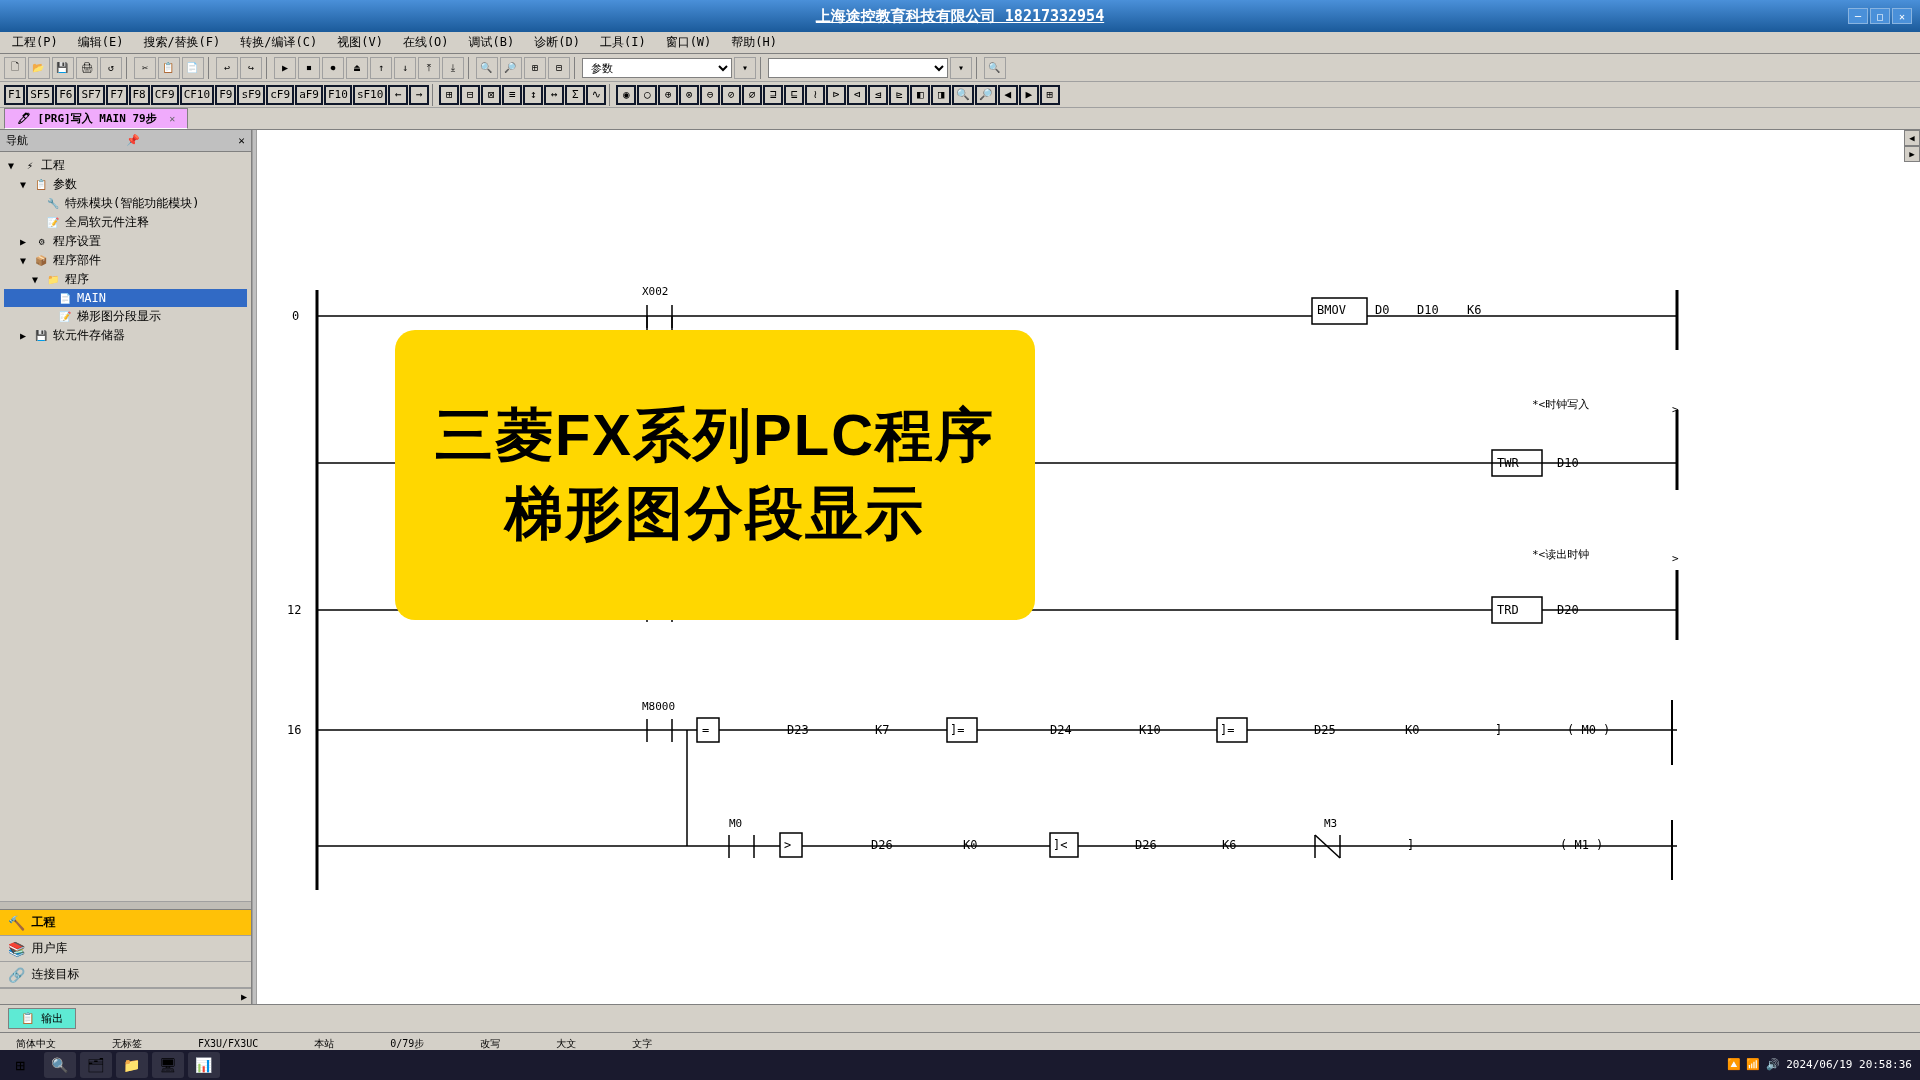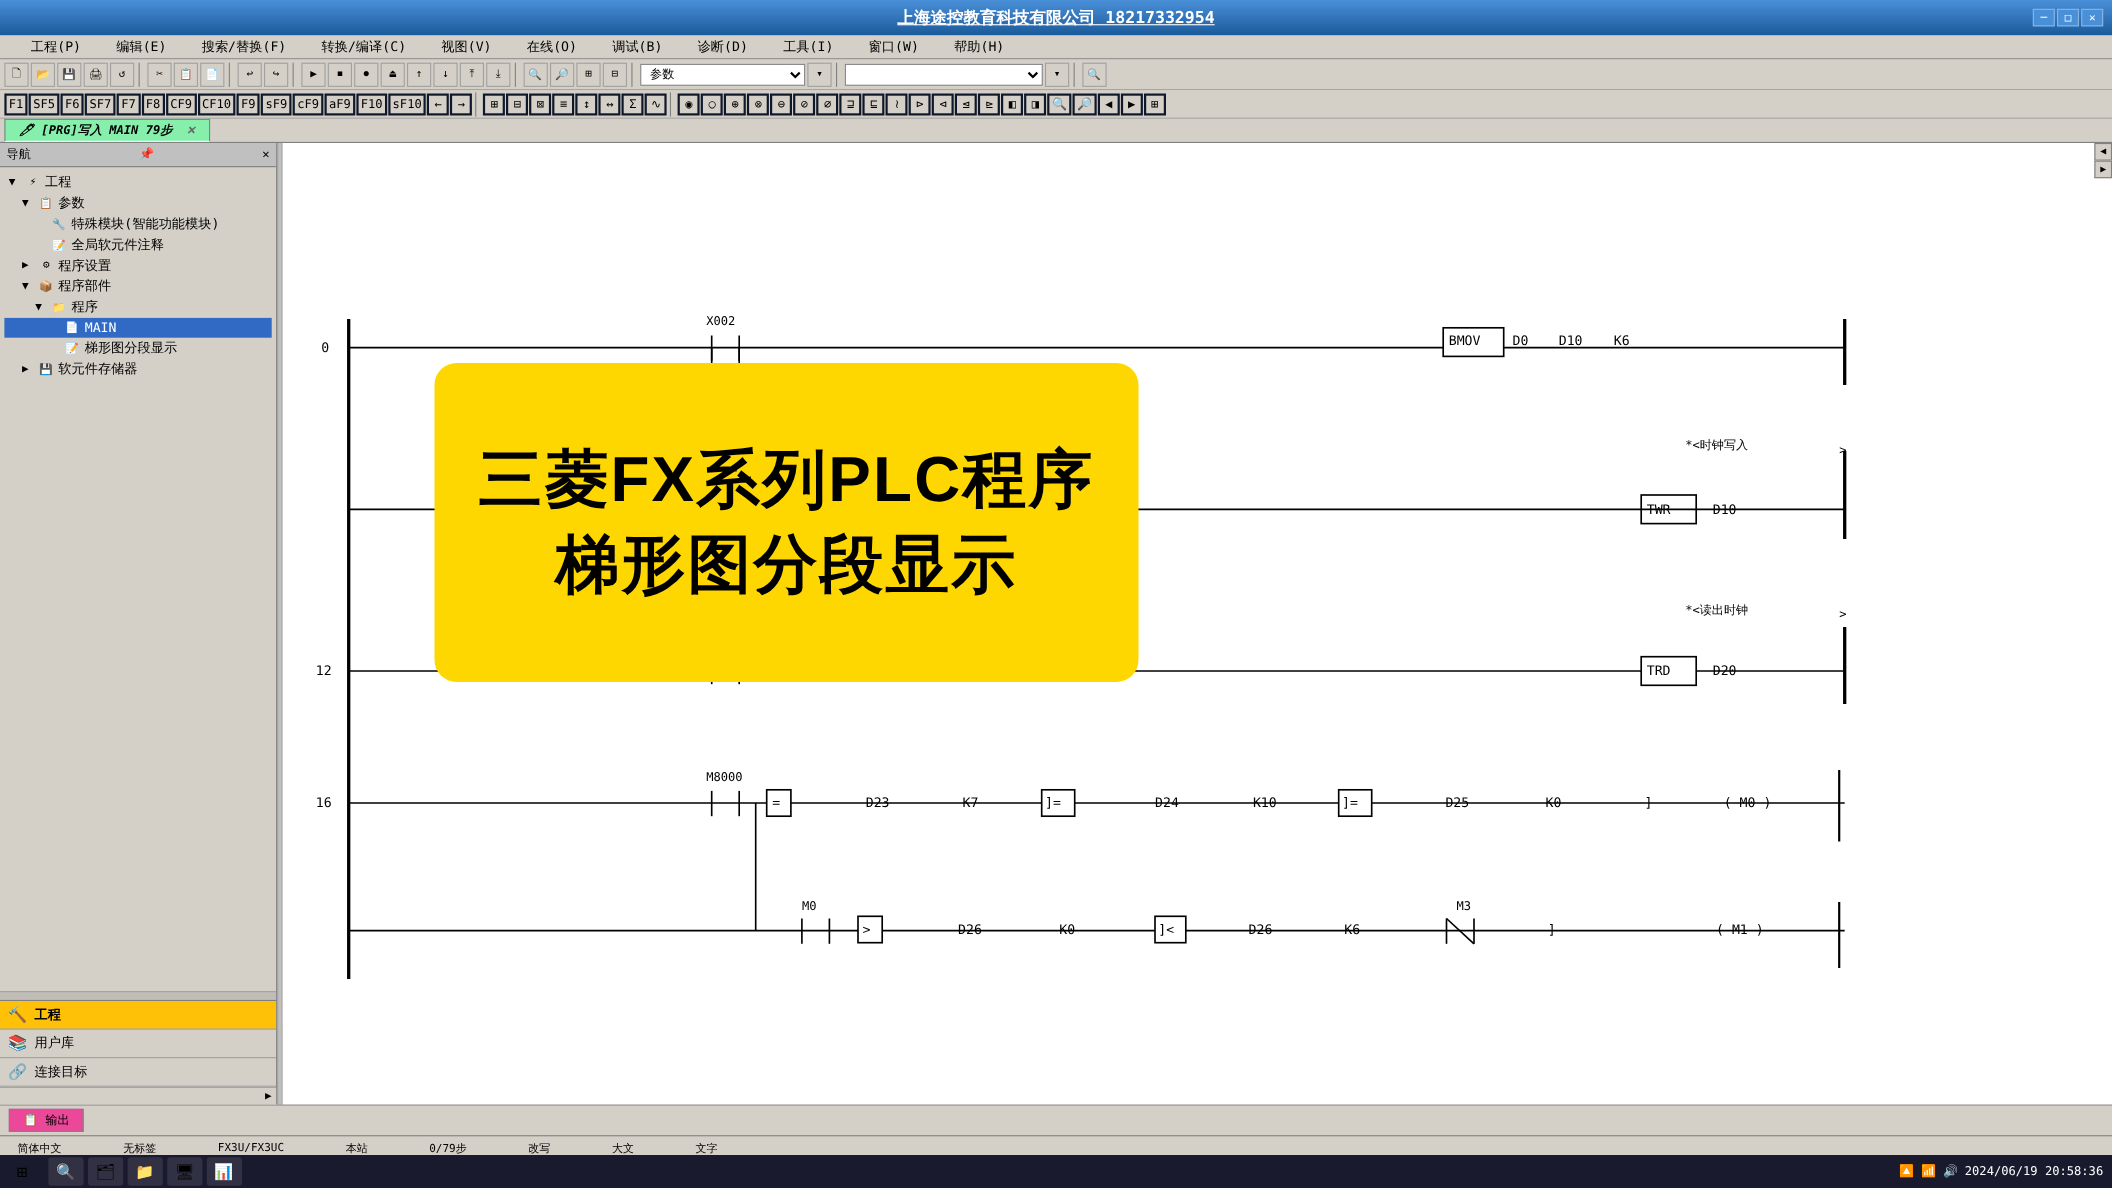--- a/index.html
+++ b/index.html
@@ -52,8 +52,8 @@
       border-bottom: 1px solid #808080;
       display: flex;
       align-items: center;
-      padding: 0 20px;
-      gap: 16px;
+      padding: 0 4px;
+      gap: 4px;
     }
     .menu-item {
       padding: 2px 8px;

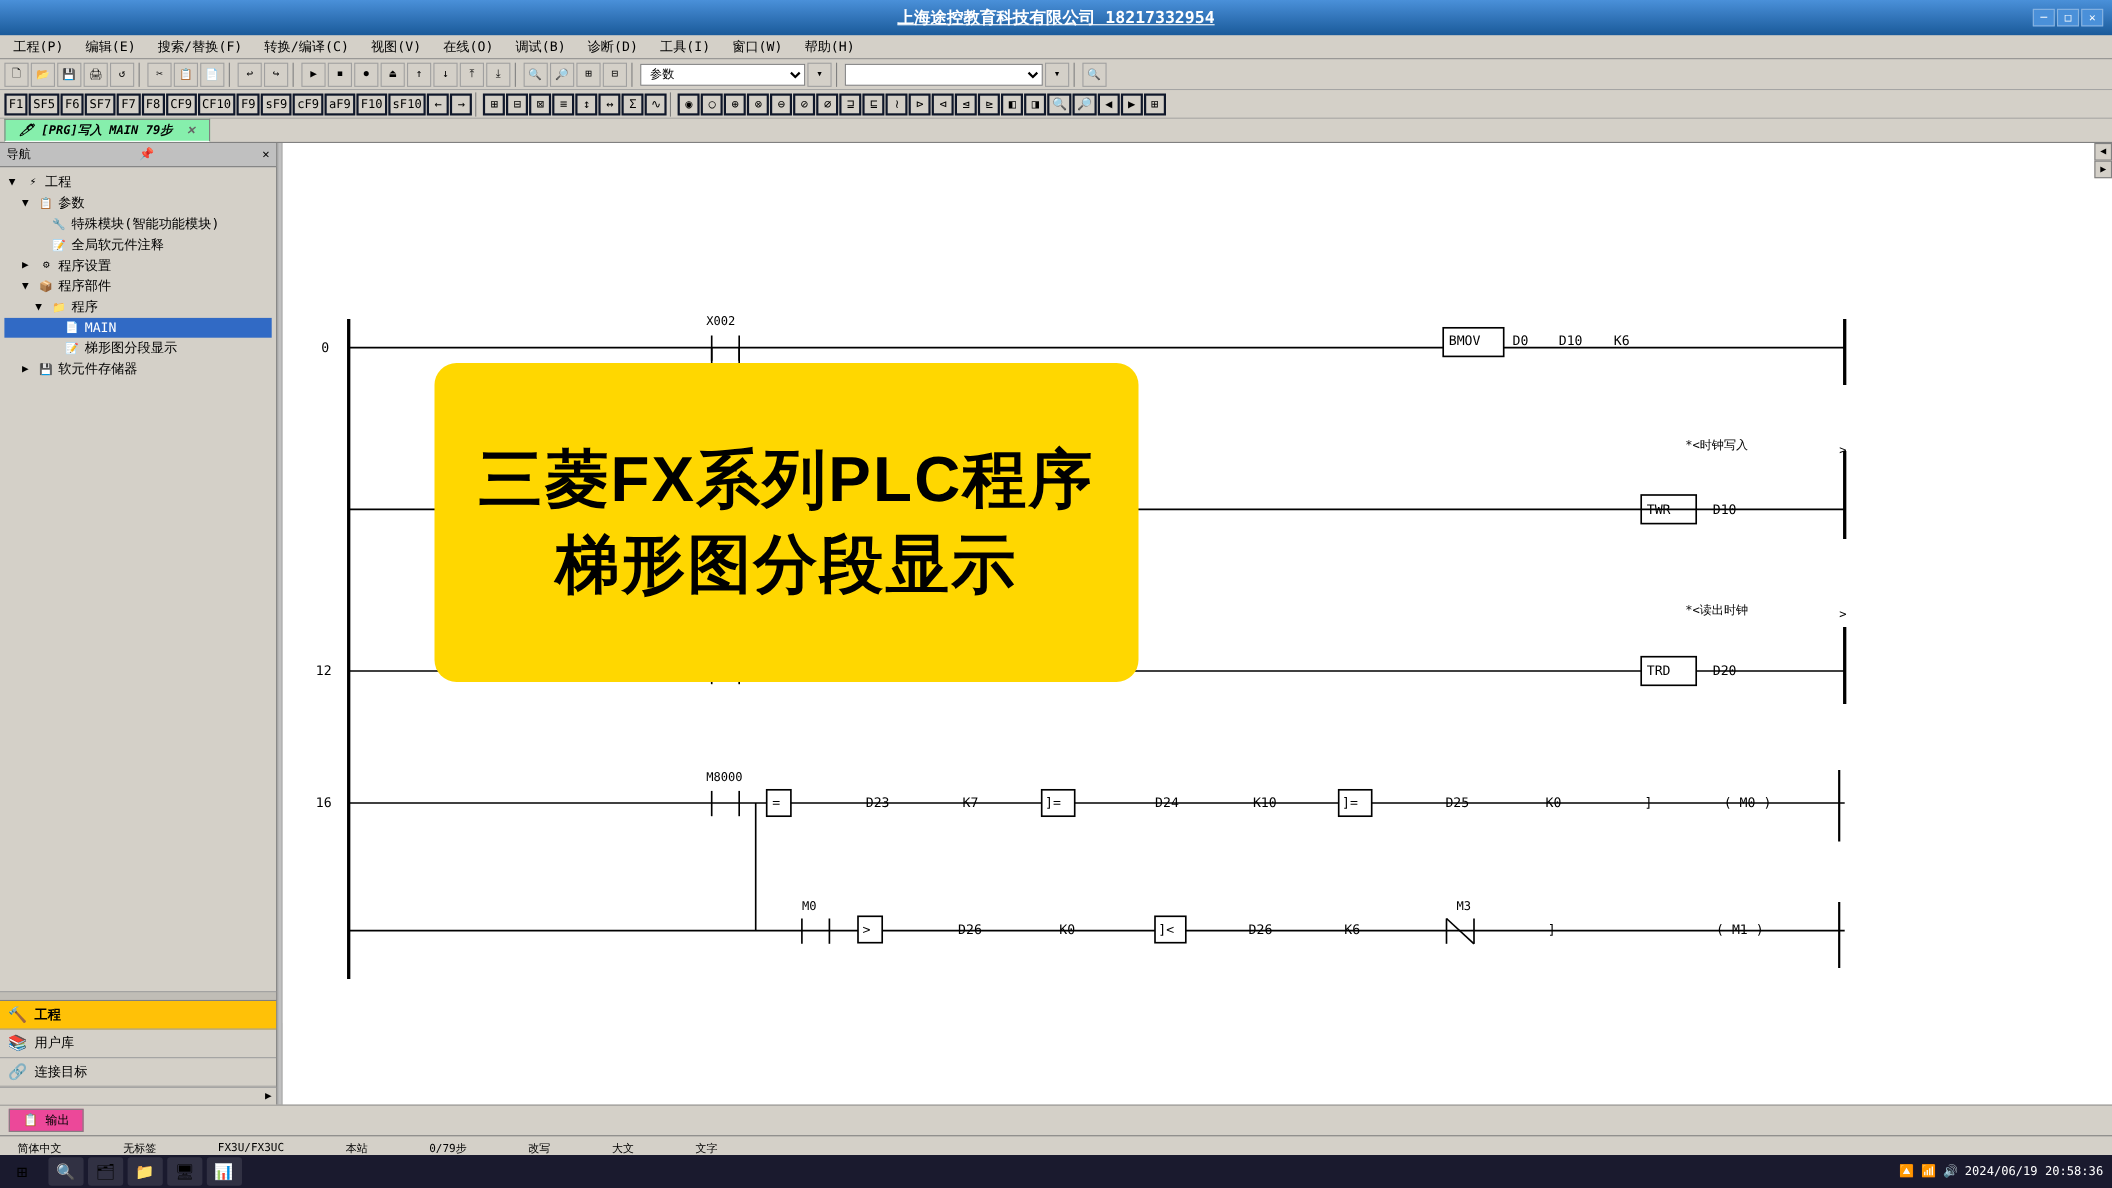--- a/index.html
+++ b/index.html
@@ -145,10 +145,9 @@
       margin-right: 2px;
     }
     .tab.active {
-      background: #86efac;
+      background: #f0abfc;
       border-bottom: 1px solid #fff;
       font-weight: bold;
-      font-style: italic;
     }
     .tab-close {
       margin-left: 6px;

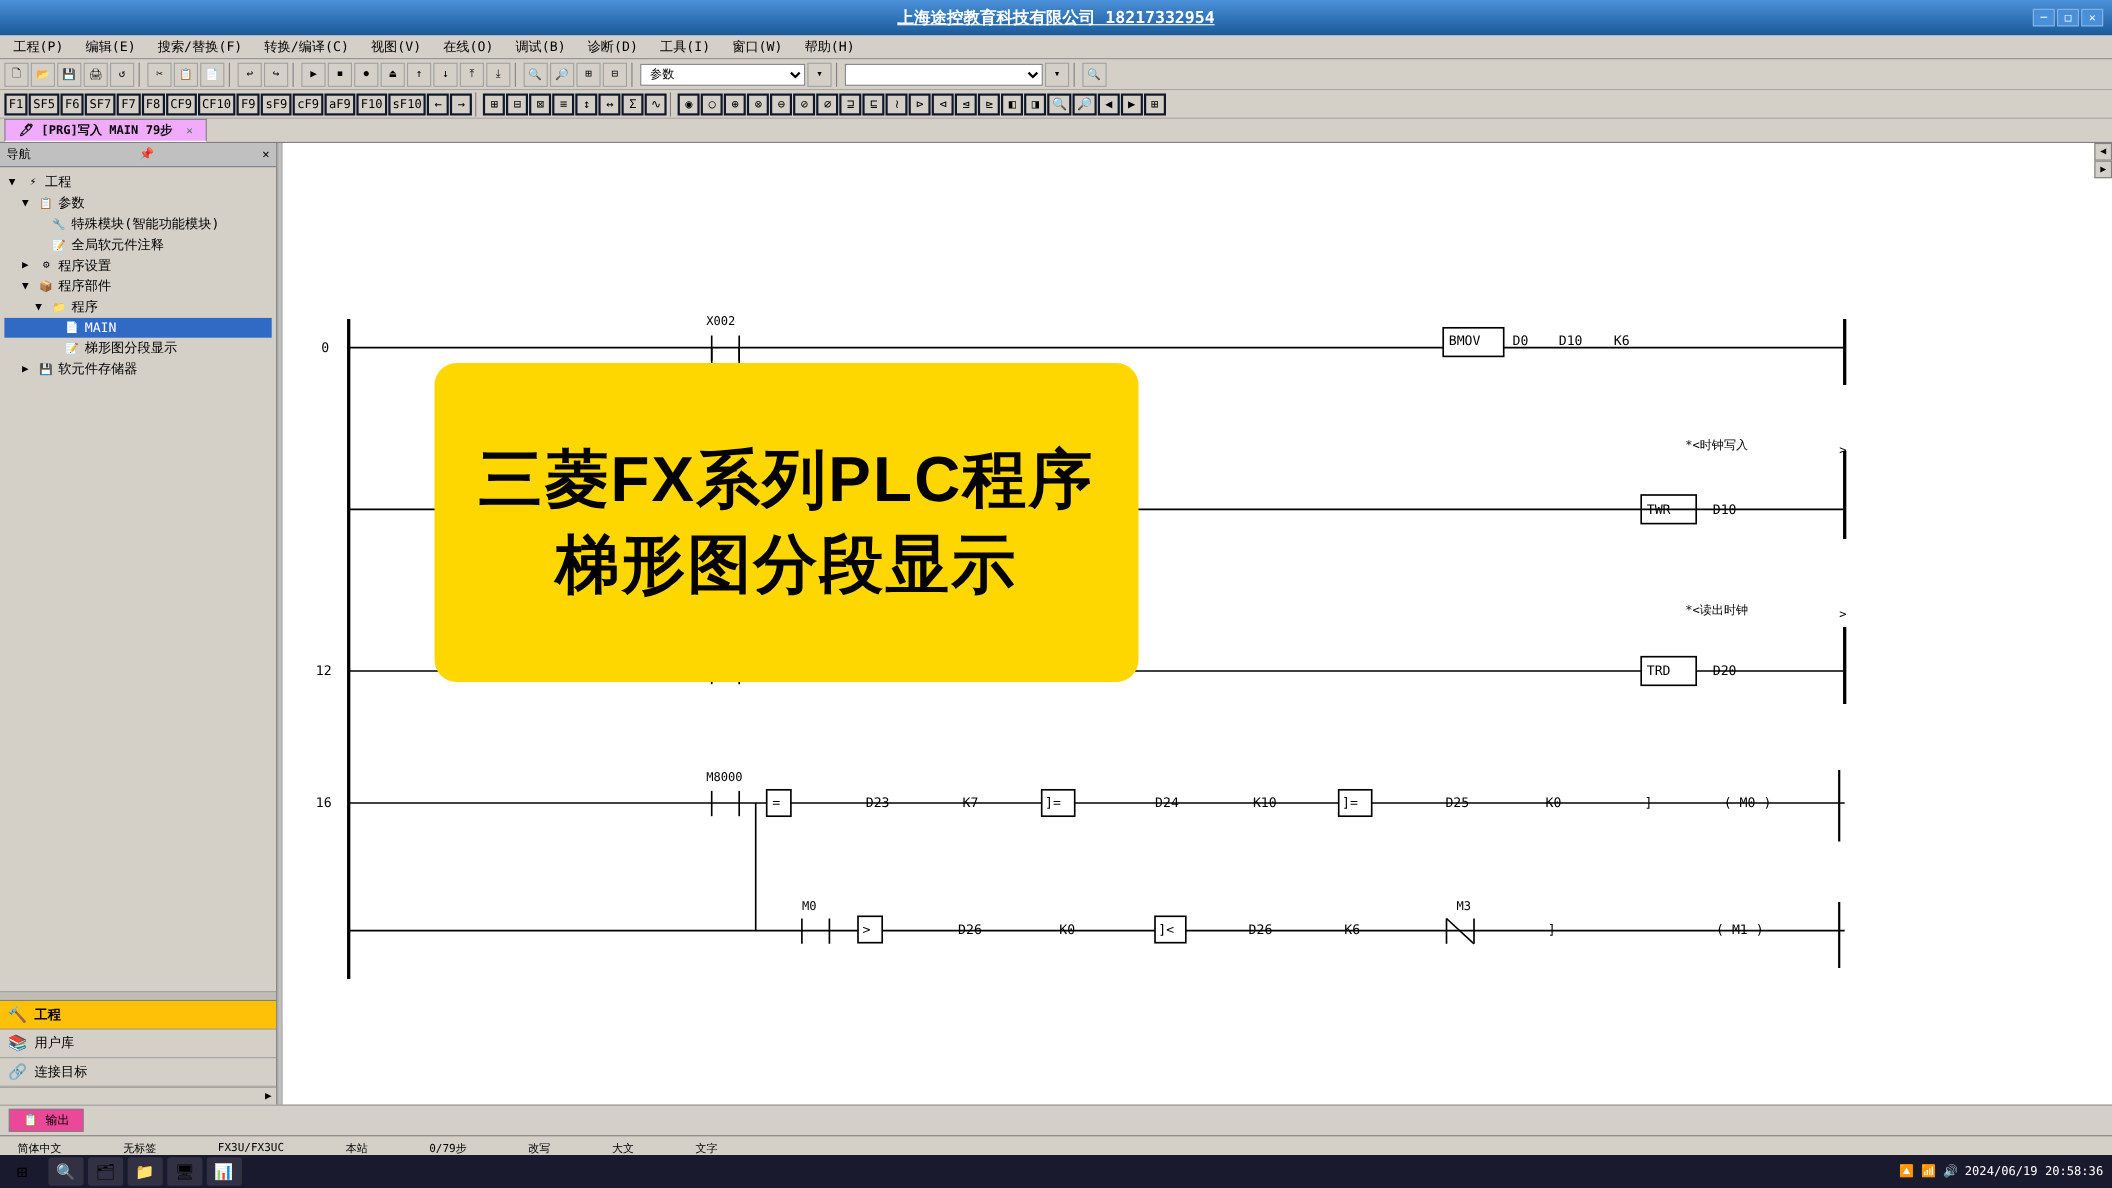--- a/index.html
+++ b/index.html
@@ -326,7 +326,7 @@
       font-size: 11px;
       cursor: pointer;
     }
-    .output-tab.active { background: #ec4899; }
+    .output-tab.active { background: #5eead4; }
 
     .sidebar-resize {
       width: 5px;

